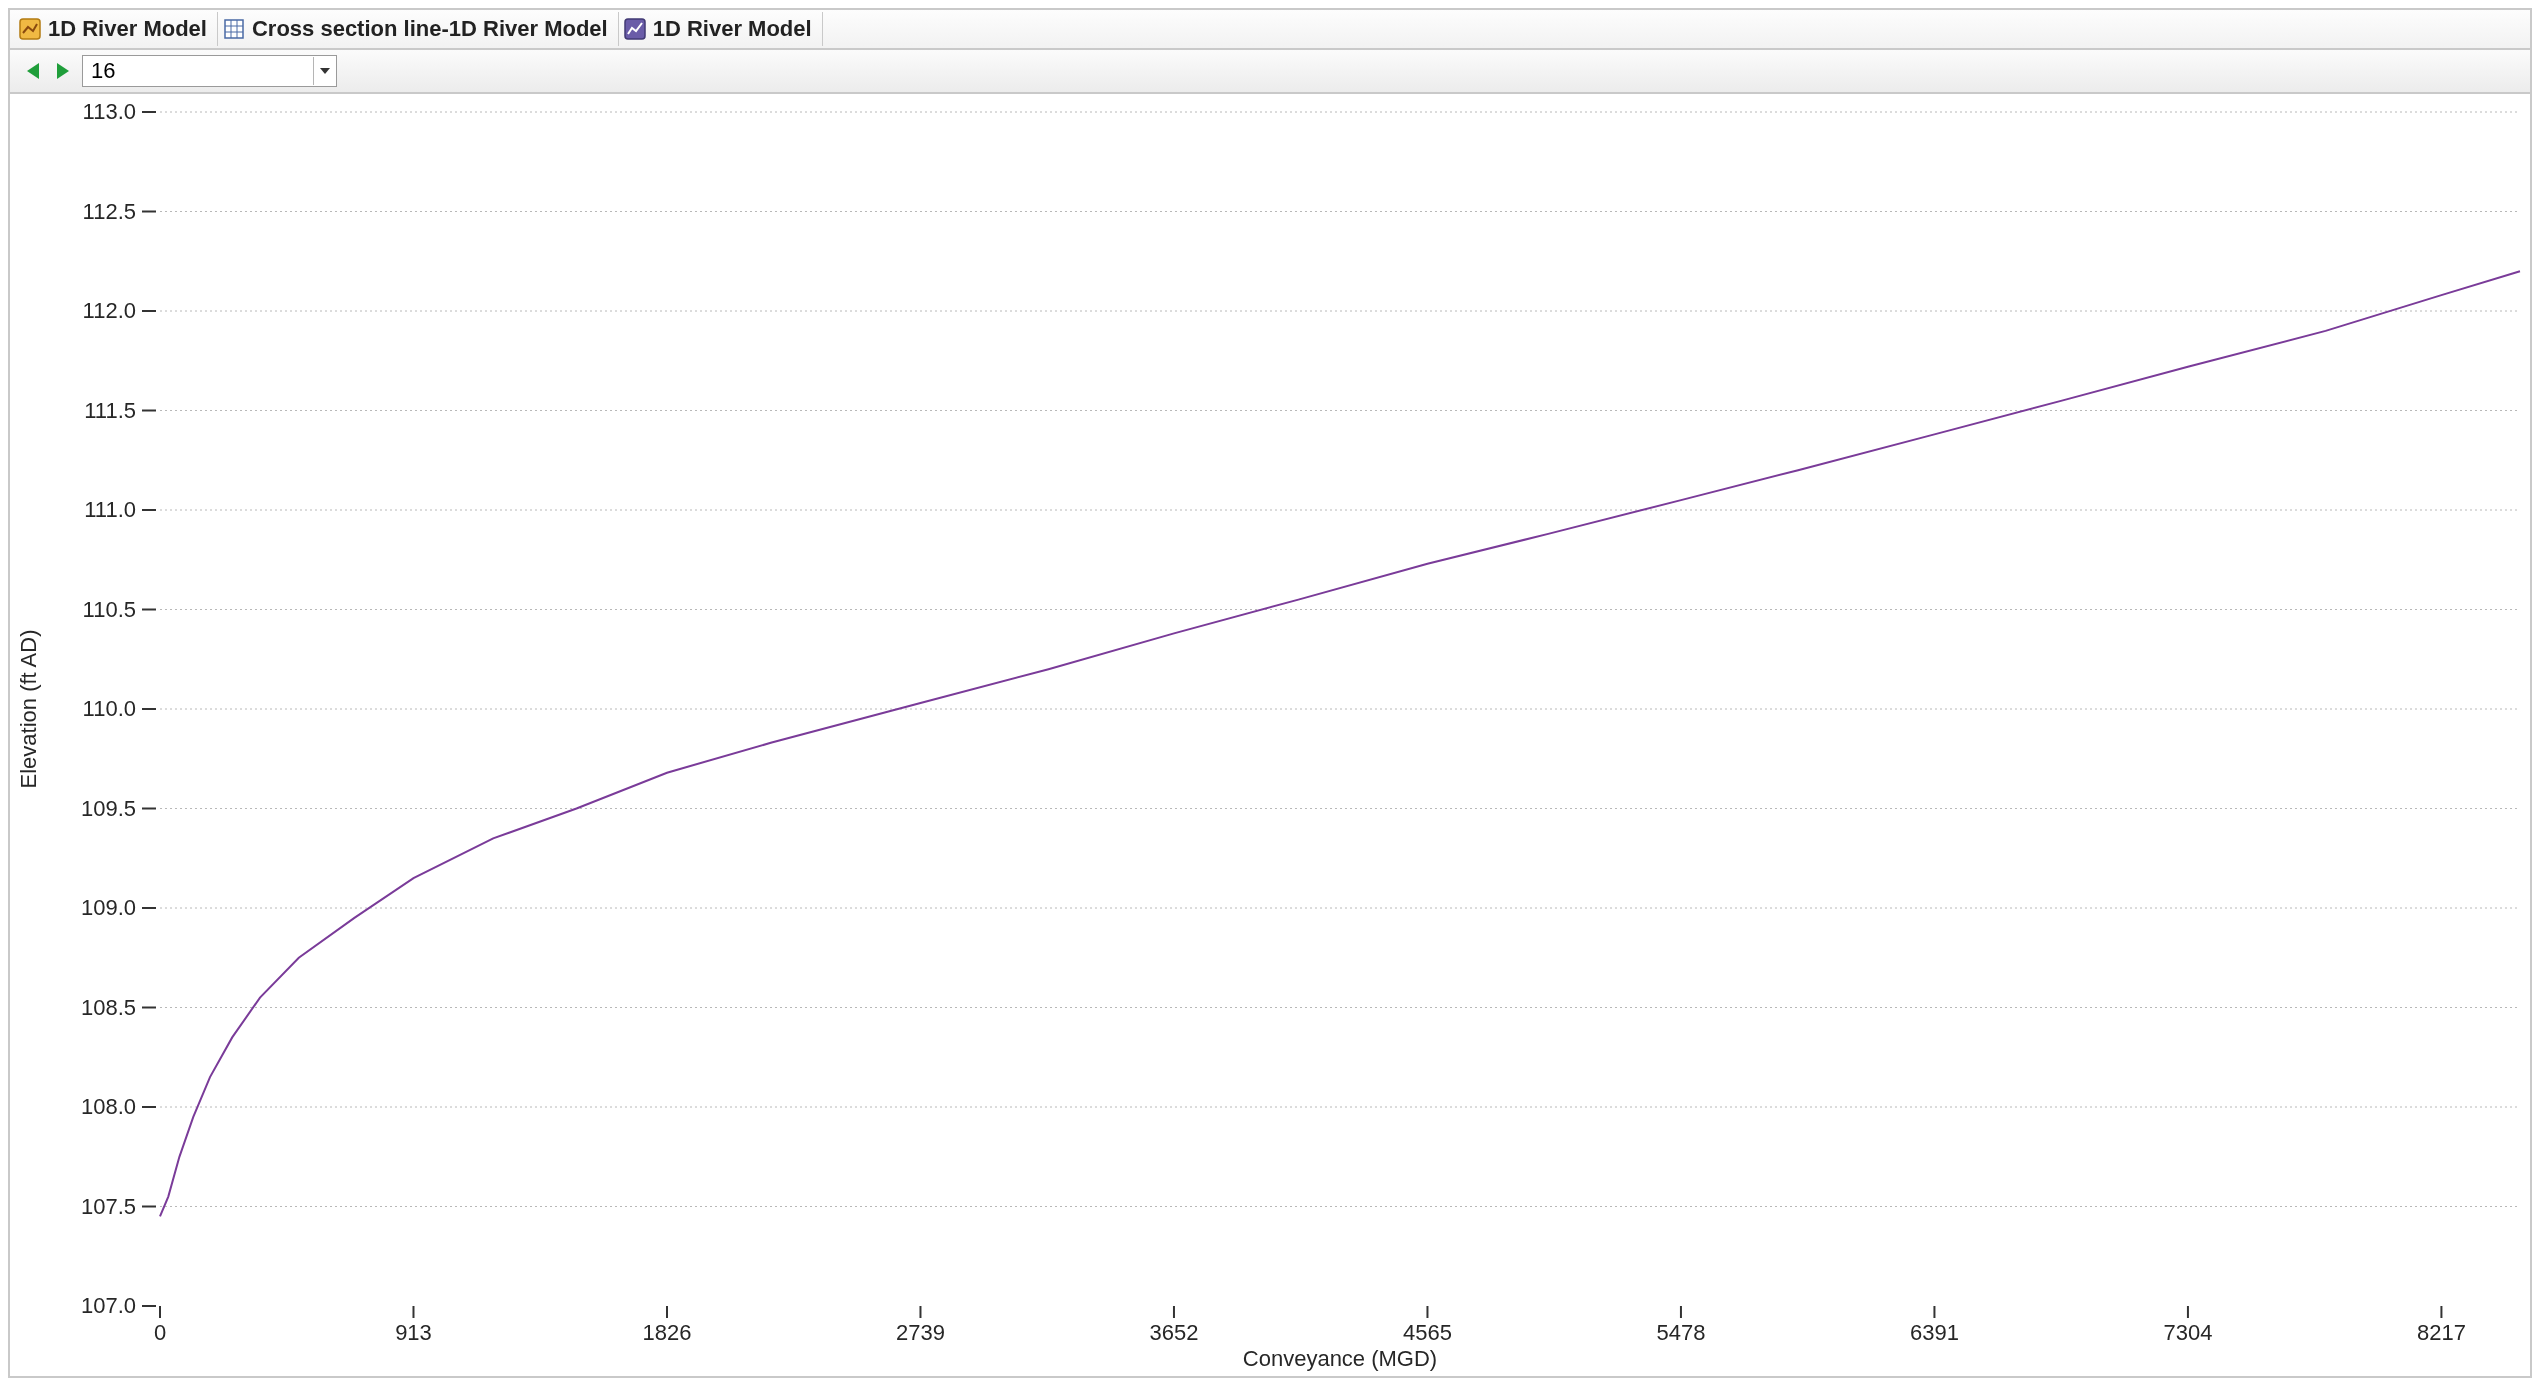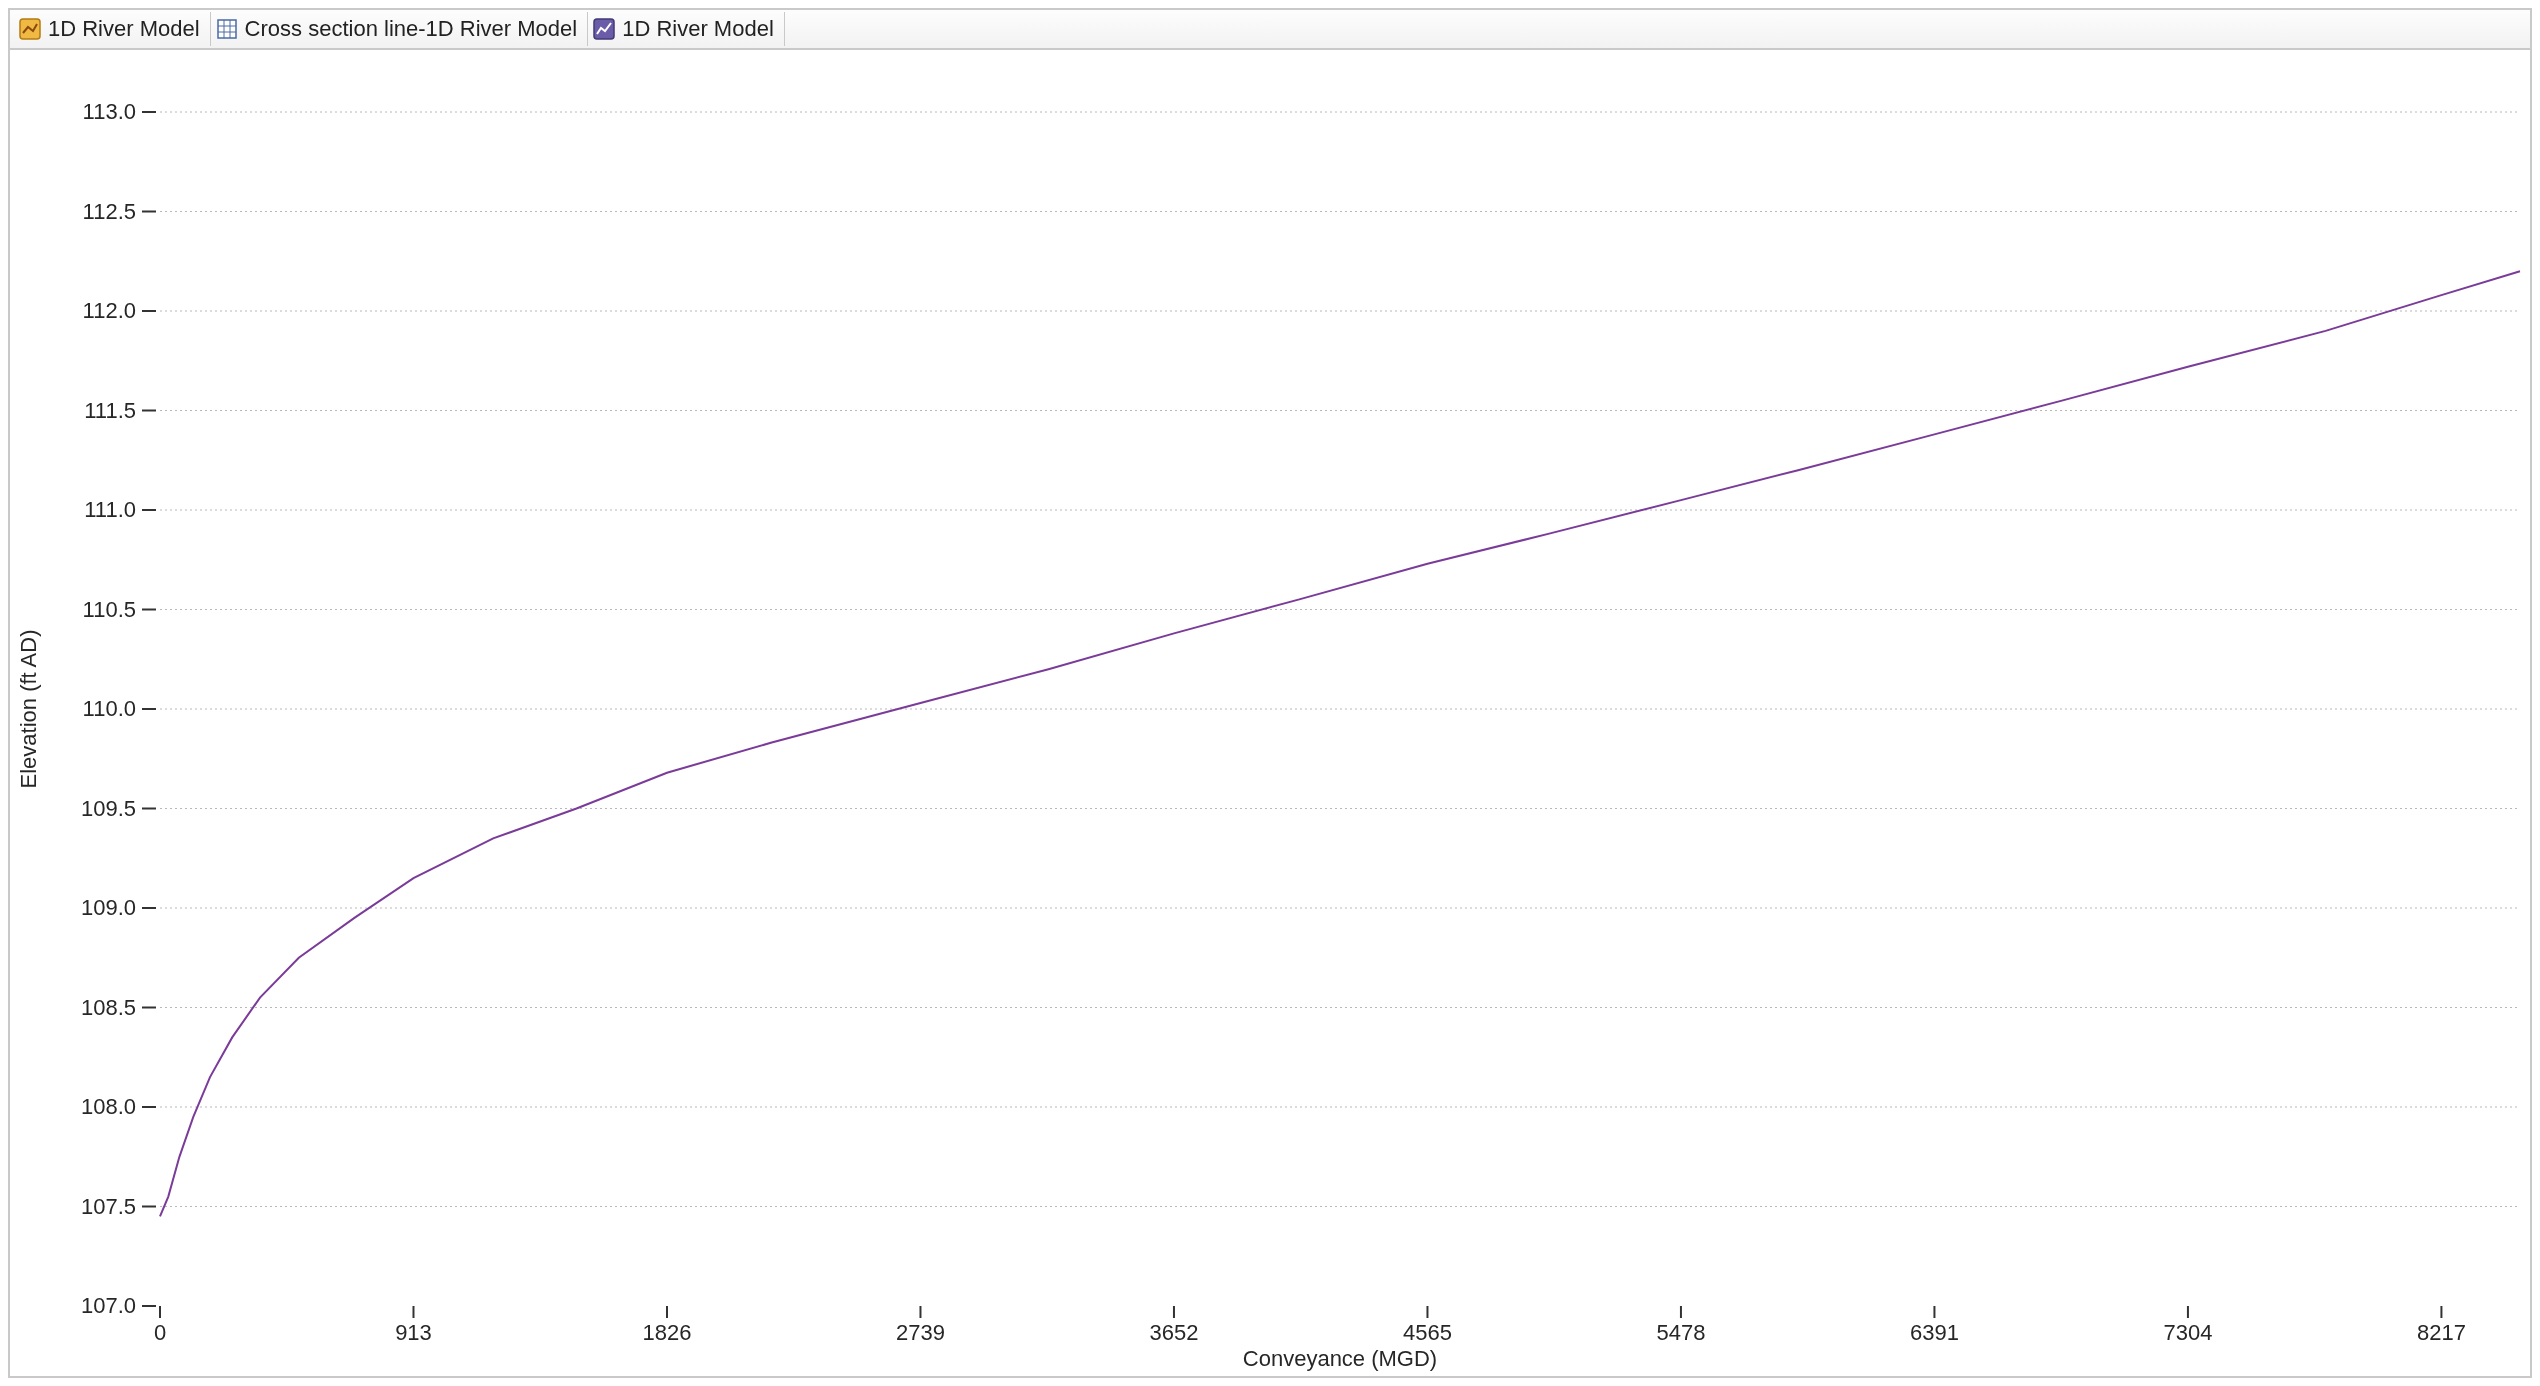--- a/index.html
+++ b/index.html
@@ -6,7 +6,7 @@
   .root{position:absolute;left:8px;top:8px;right:8px;bottom:8px;border:2px solid #c9c9c9;background:#ffffff;}
   
   .tabstrip{height:38px;background:linear-gradient(#fdfdfd,#f2f2f2);border-bottom:2px solid #c9c9c9;display:flex;align-items:center;padding-left:4px;}
-  .tab{display:flex;align-items:center;height:34px;padding:0 10px 0 4px;border-right:1px solid #c9c9c9;cursor:pointer;}
+  .tab{display:flex;align-items:center;height:34px;padding:0 10px 0 4px;border-right:1px solid #c9c9c9;cursor:pointer;font-weight:bold;}
   .tab-icon{width:24px;height:24px;margin-right:6px;display:flex;align-items:center;justify-content:center;}
   .tab-label{white-space:nowrap;}
   

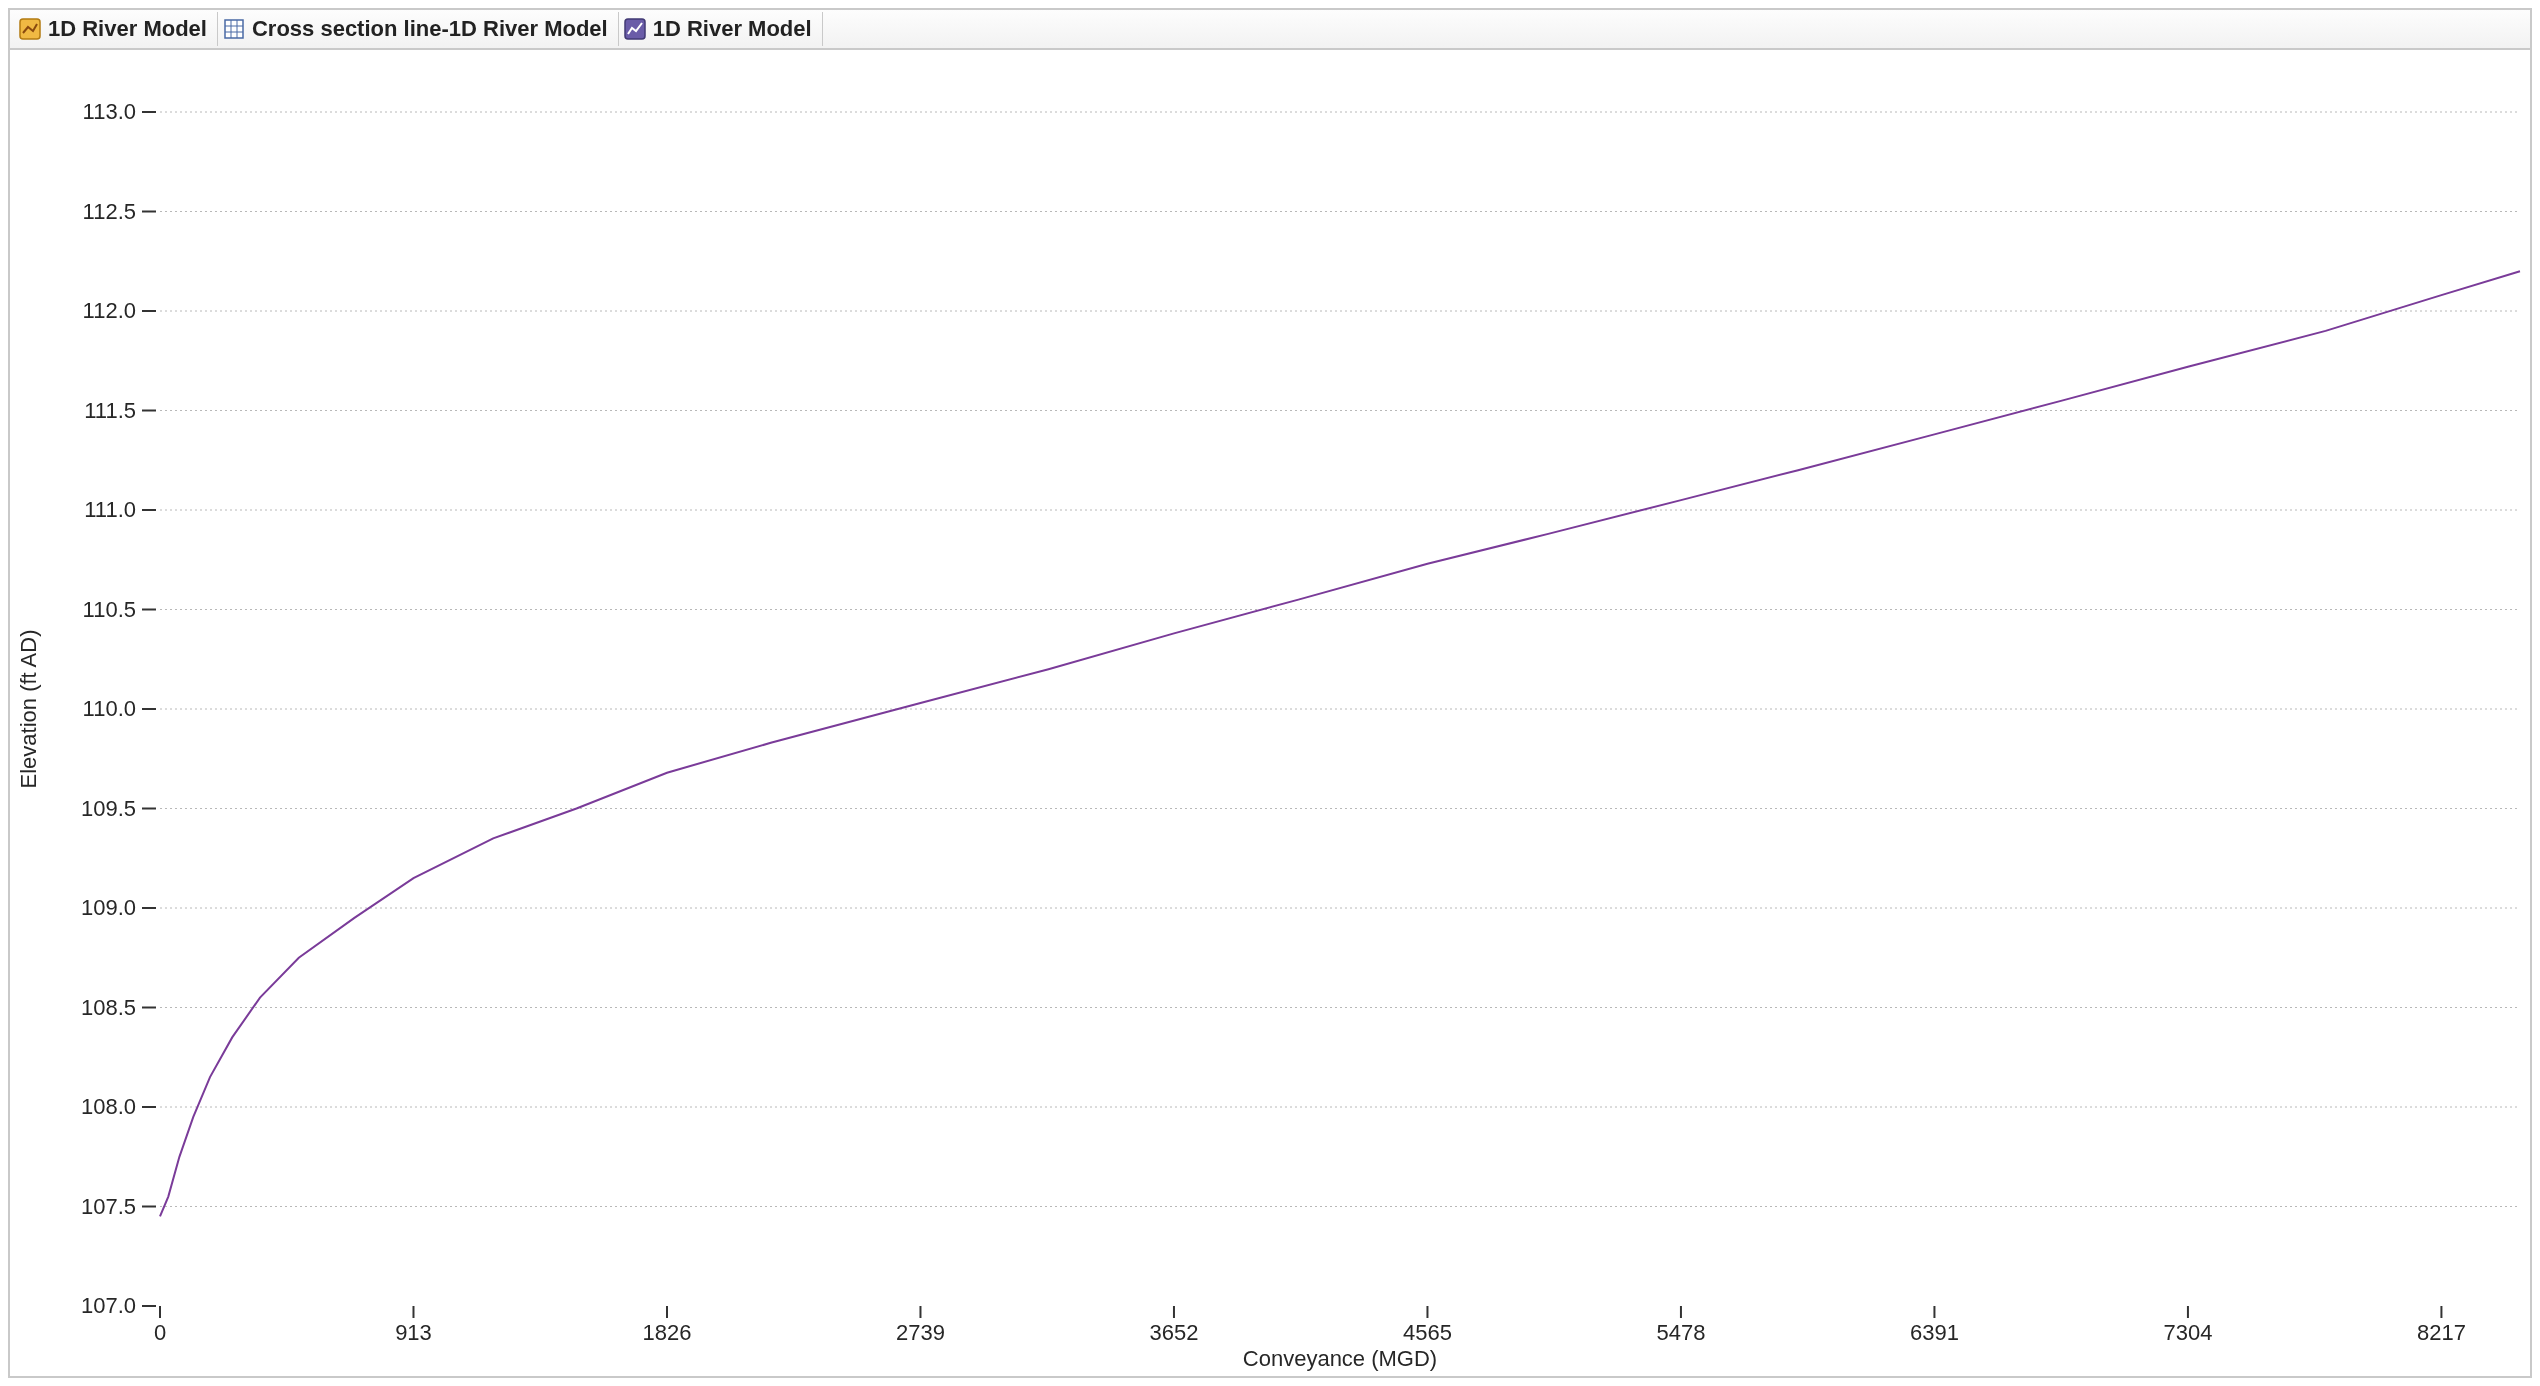--- a/index.html
+++ b/index.html
@@ -62,6 +62,26 @@
     </div>
   </div>
 
+  <div class="toolbar">
+    <div class="tri-btn" title="Previous">
+      <svg width="16" height="20" viewBox="0 0 16 20">
+          <polygon points="14,2 14,18 2,10" fill="#1f9e3a"></polygon>
+        </svg>
+    </div>
+    <div class="tri-btn" title="Next">
+      <svg width="16" height="20" viewBox="0 0 16 20">
+          <polygon points="2,2 2,18 14,10" fill="#1f9e3a"></polygon>
+        </svg>
+    </div>
+    <div class="combo">
+      <input type="text" value="16" style="">
+      <div class="combo-arrow">
+        <svg width="12" height="8" viewBox="0 0 12 8">
+            <polygon points="1,1 11,1 6,7" fill="#333"></polygon>
+          </svg>
+      </div>
+    </div>
+  </div>
 
   <div class="chart-wrap">
     <svg class="chart" id="chart-svg" viewBox="0 0 2520 1282">

